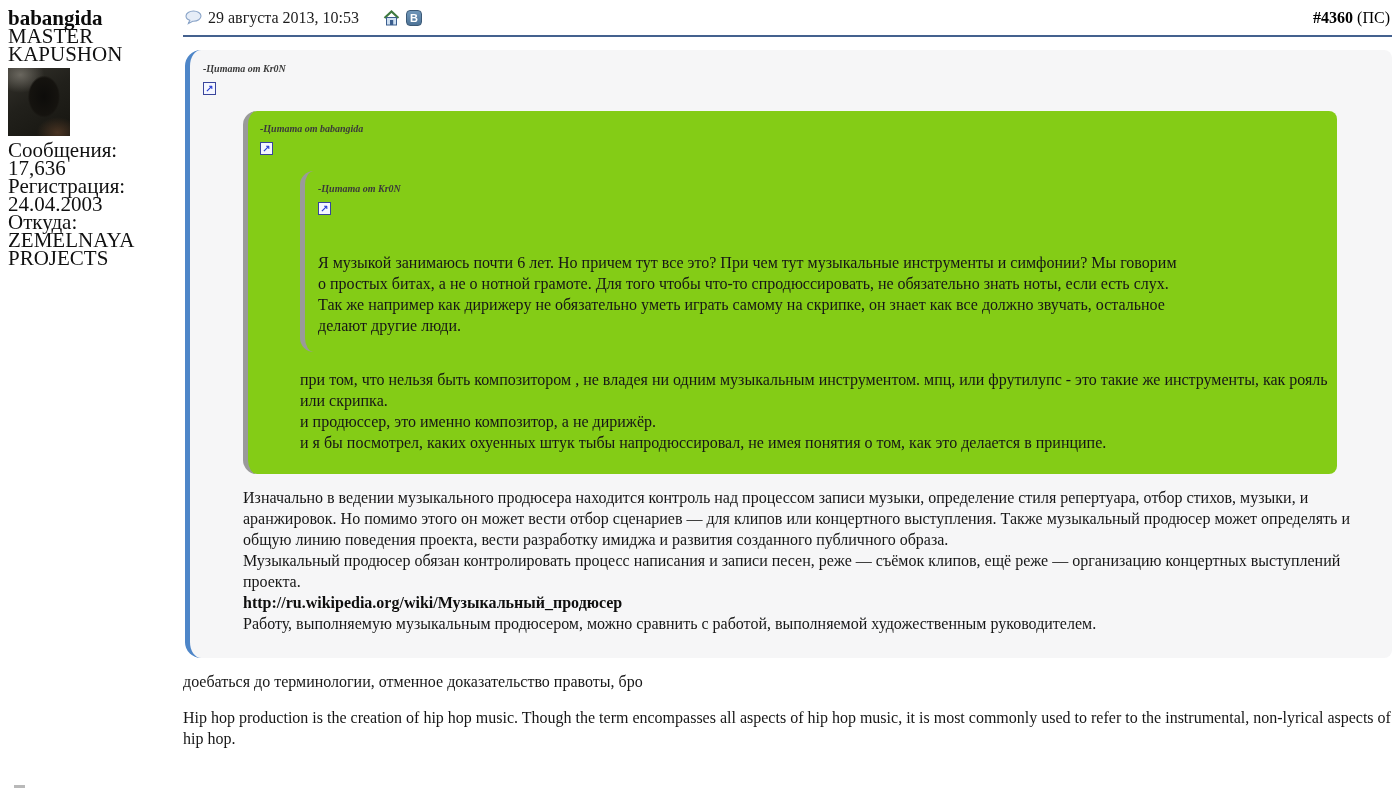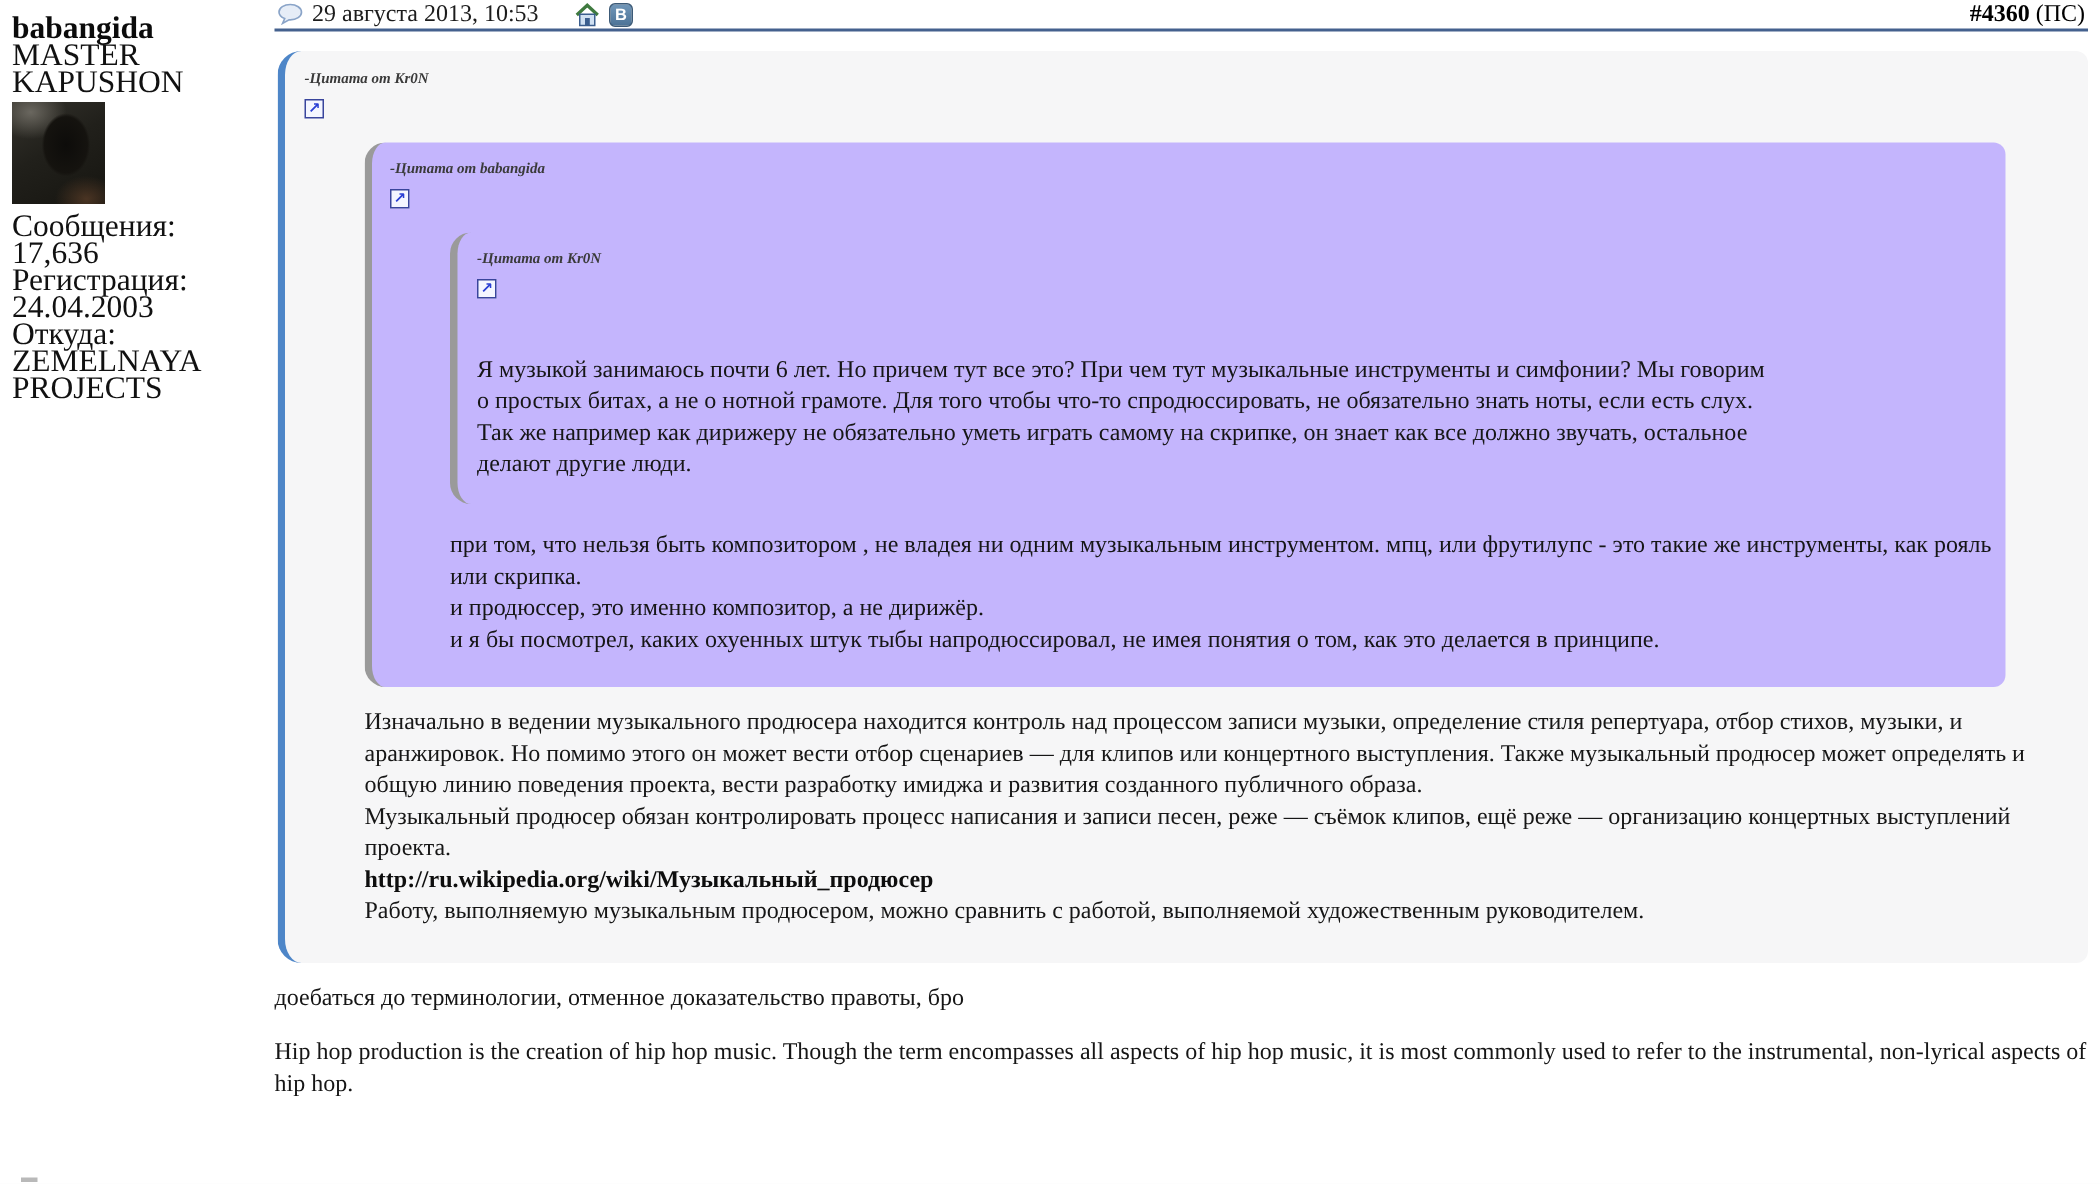--- a/index.html
+++ b/index.html
@@ -34,7 +34,7 @@
   .content { position: absolute; left: 183px; top: 0; width: 1209px; }
 
   .post-header {
-    height: 21px; border-bottom: 2px solid #44618e;
+    height: 37px; border-bottom: 2px solid #44618e;
     display: flex; align-items: center; padding-left: 2px;
     font-size: 16px;
   }

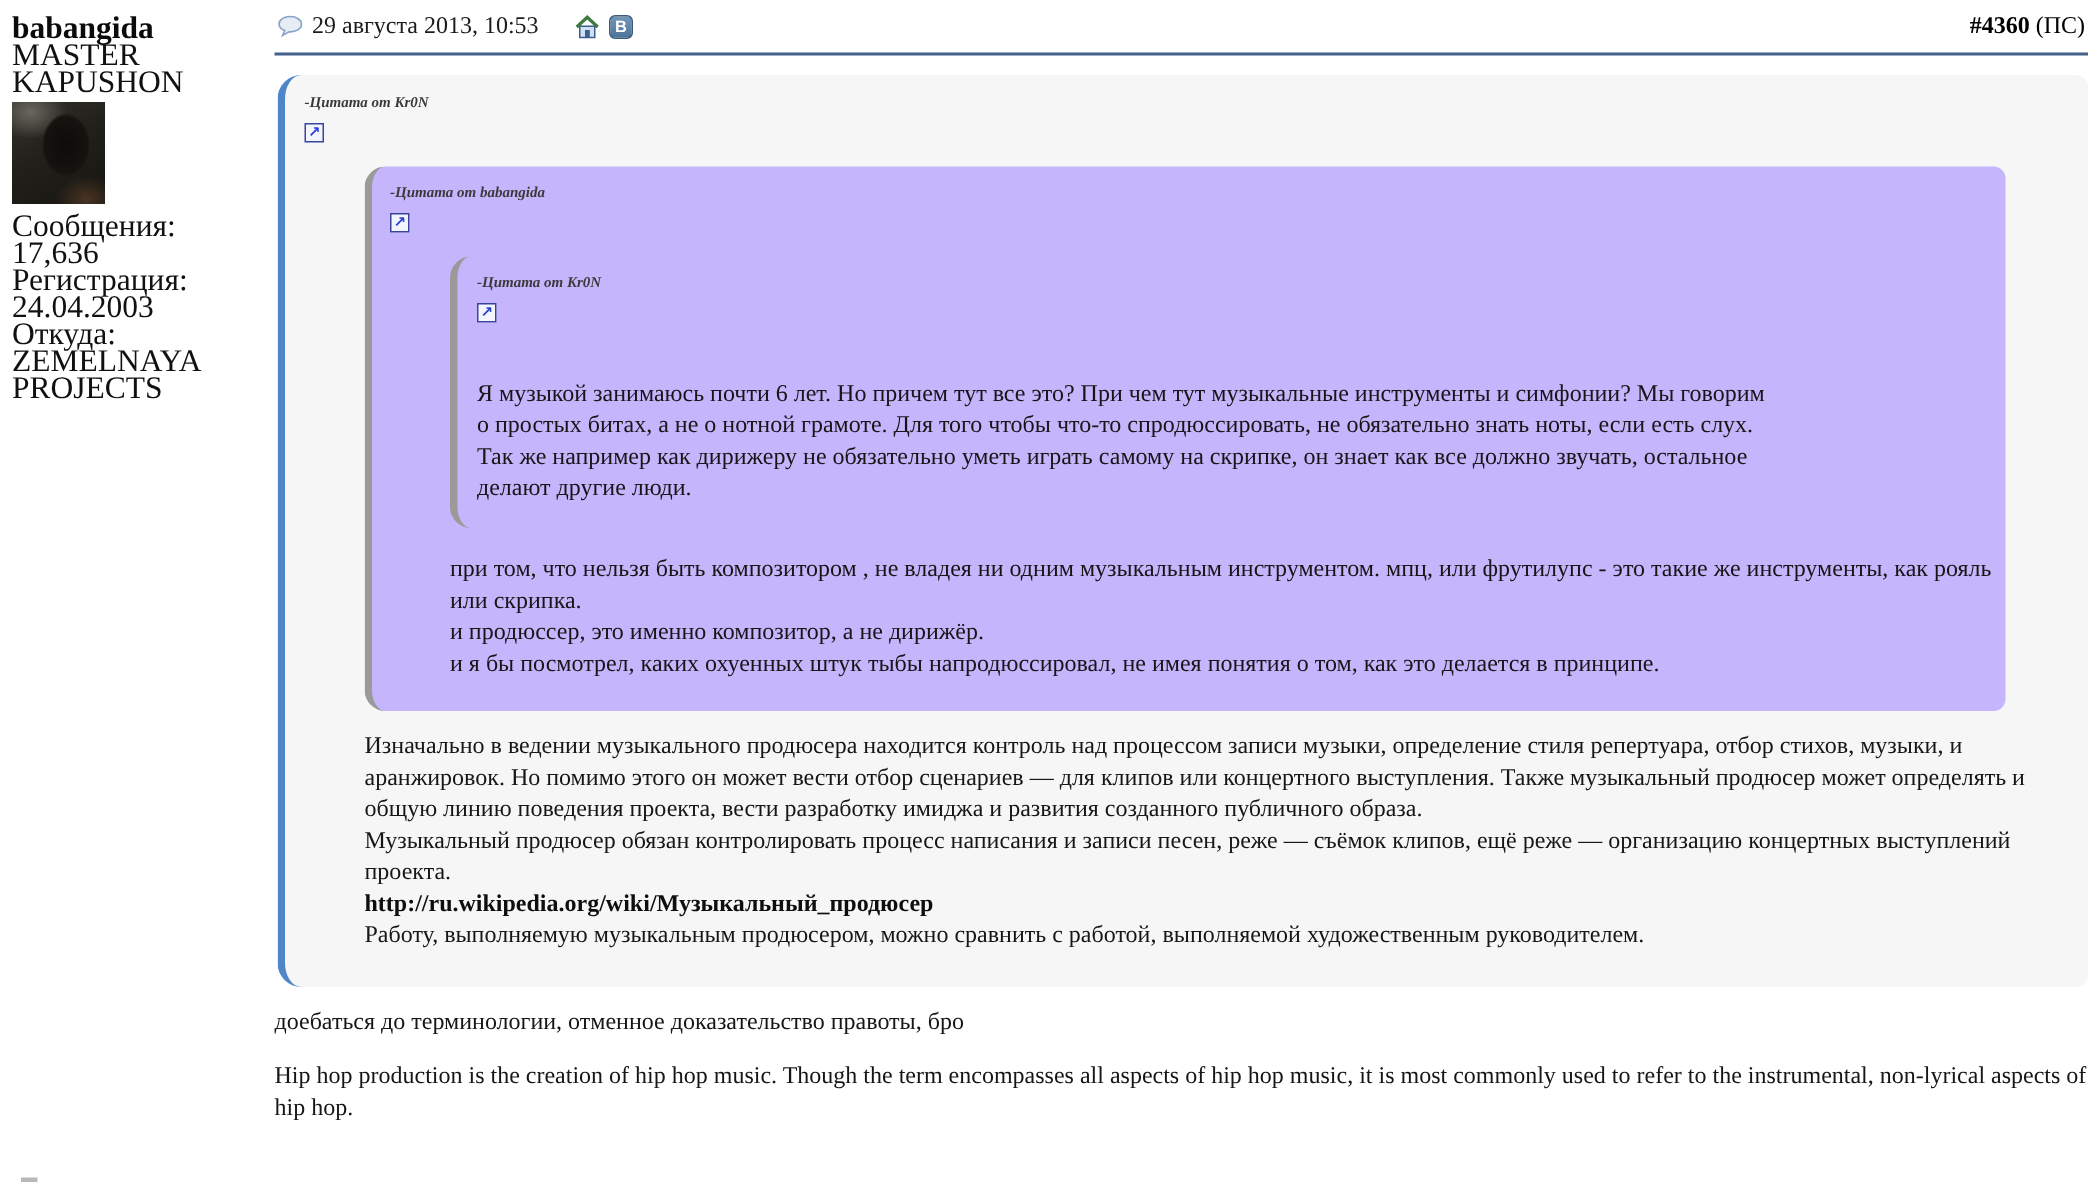--- a/index.html
+++ b/index.html
@@ -66,7 +66,7 @@
   }
   .quote-mid {
     margin-top: 15px; margin-right: 43px;
-    background: #c4b5fd;
+    background: #84cc16;
     border-radius: 14px 8px 8px 14px;
     padding: 10px 0 21px 12px;
   }

